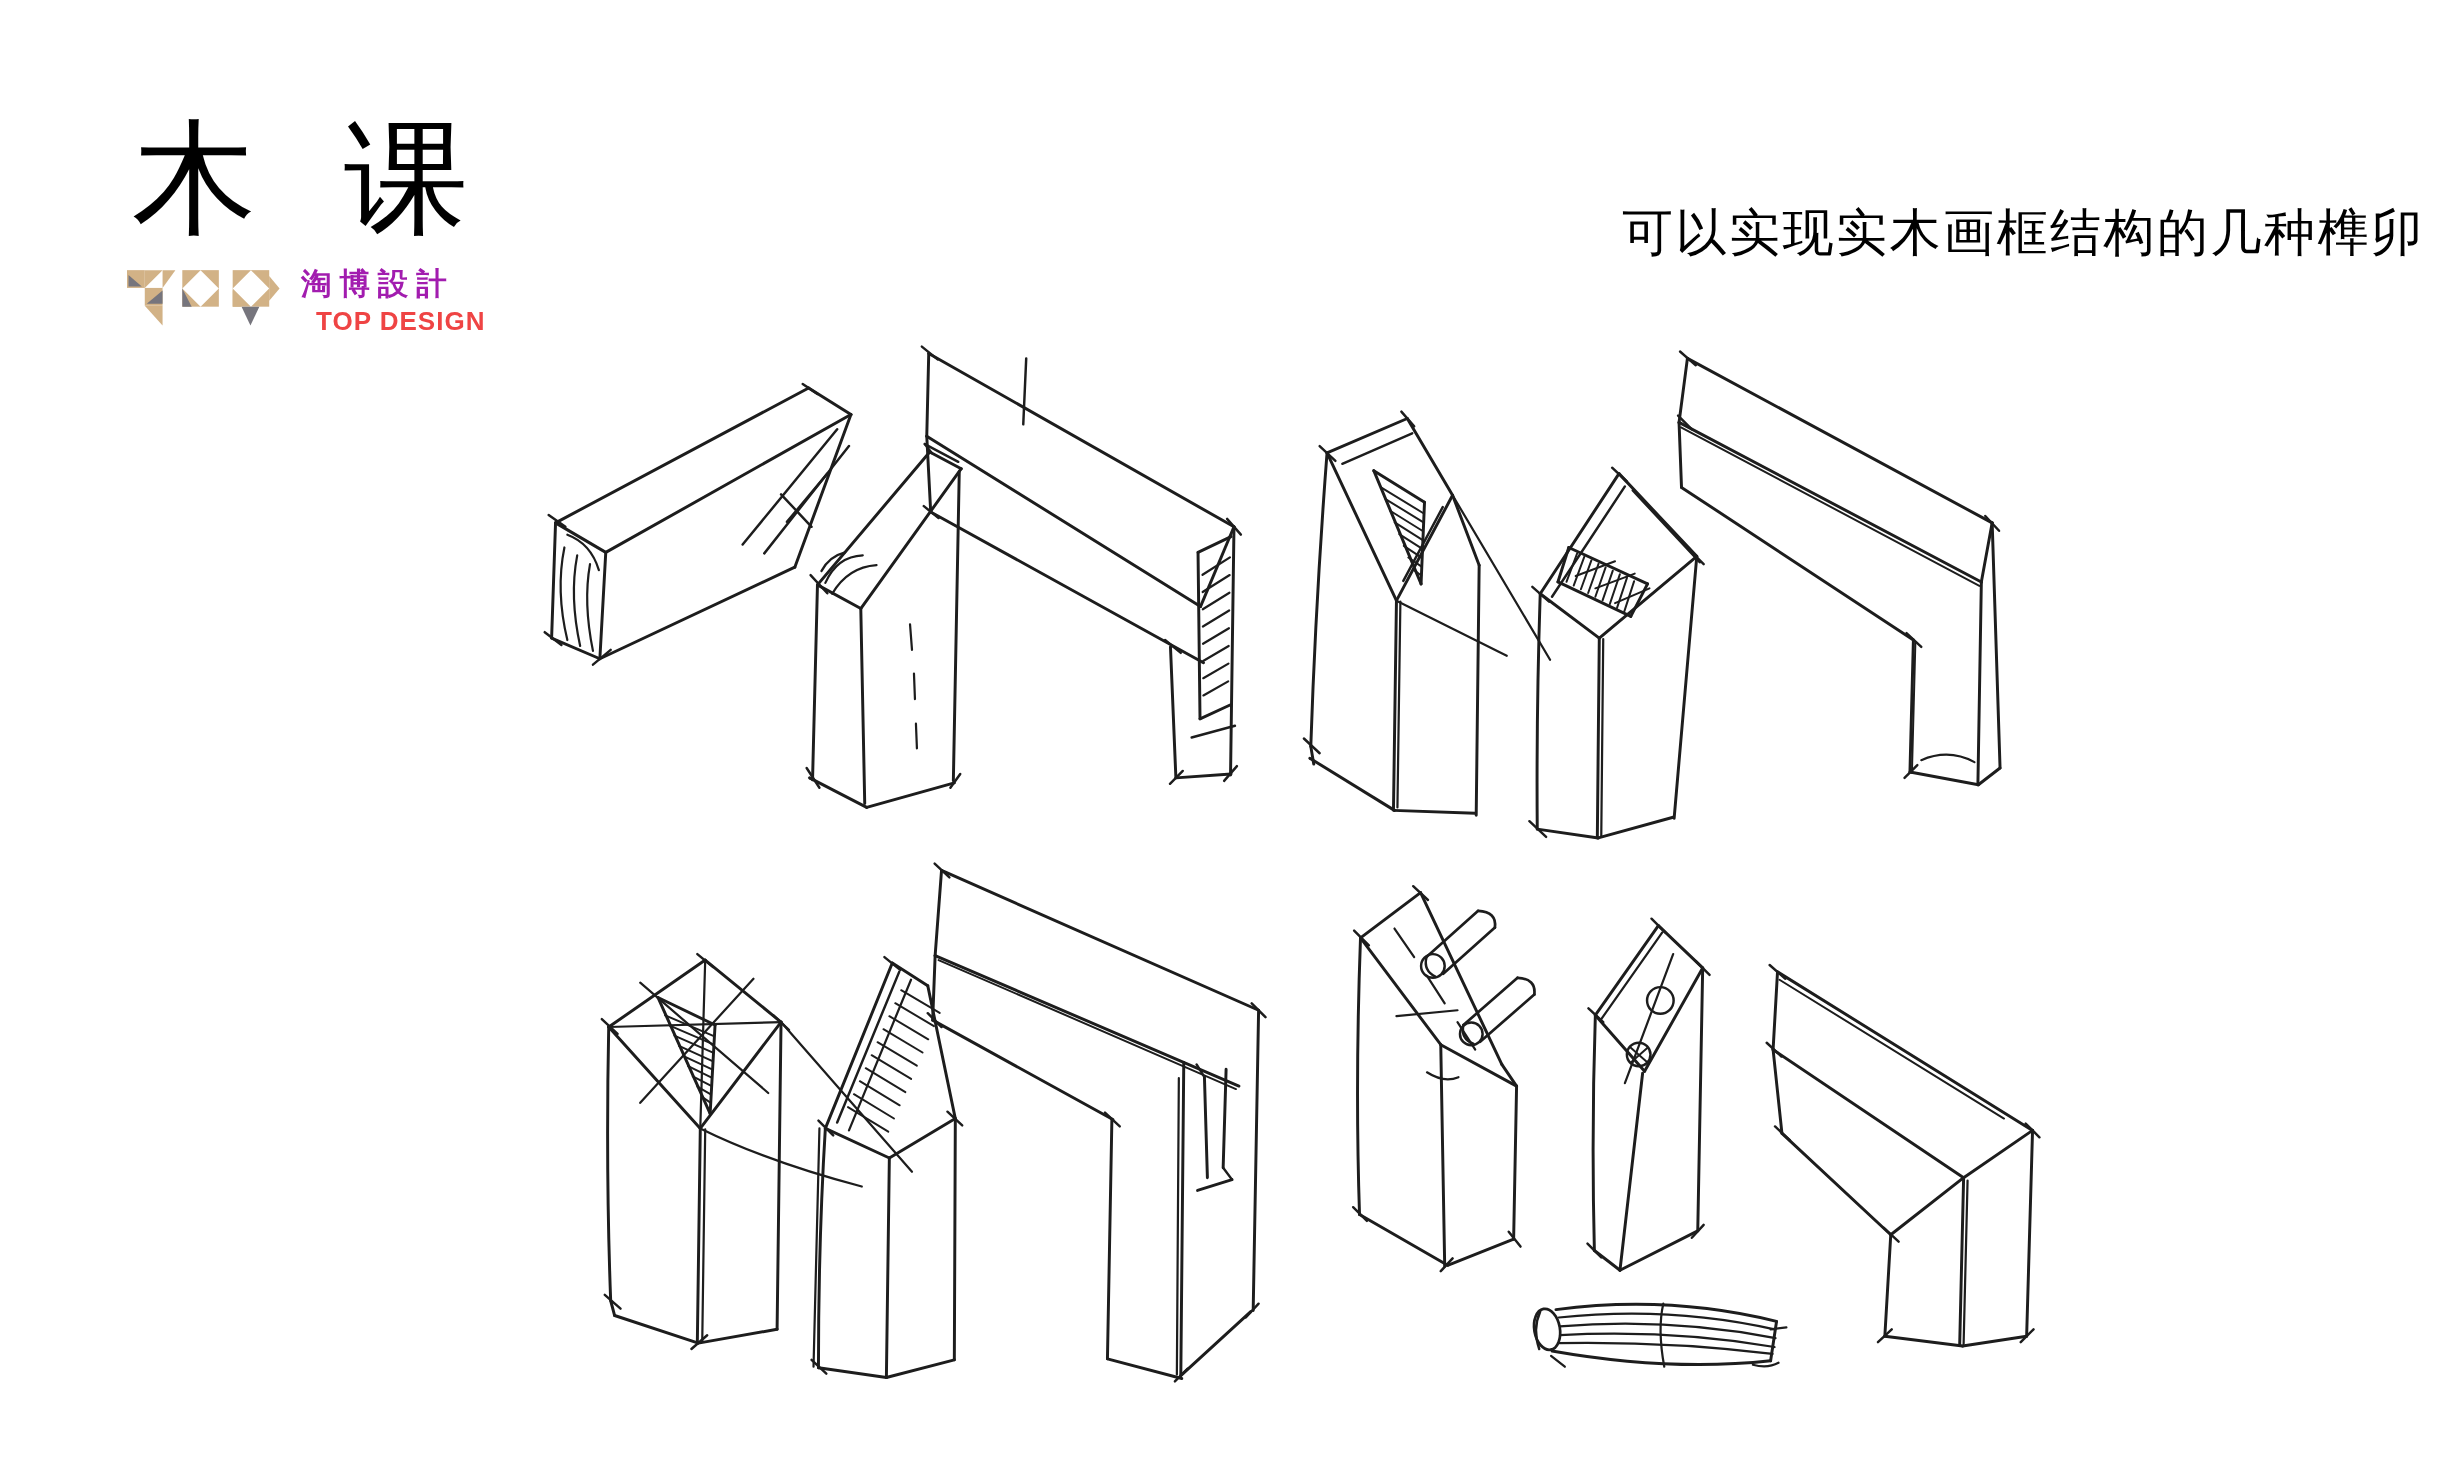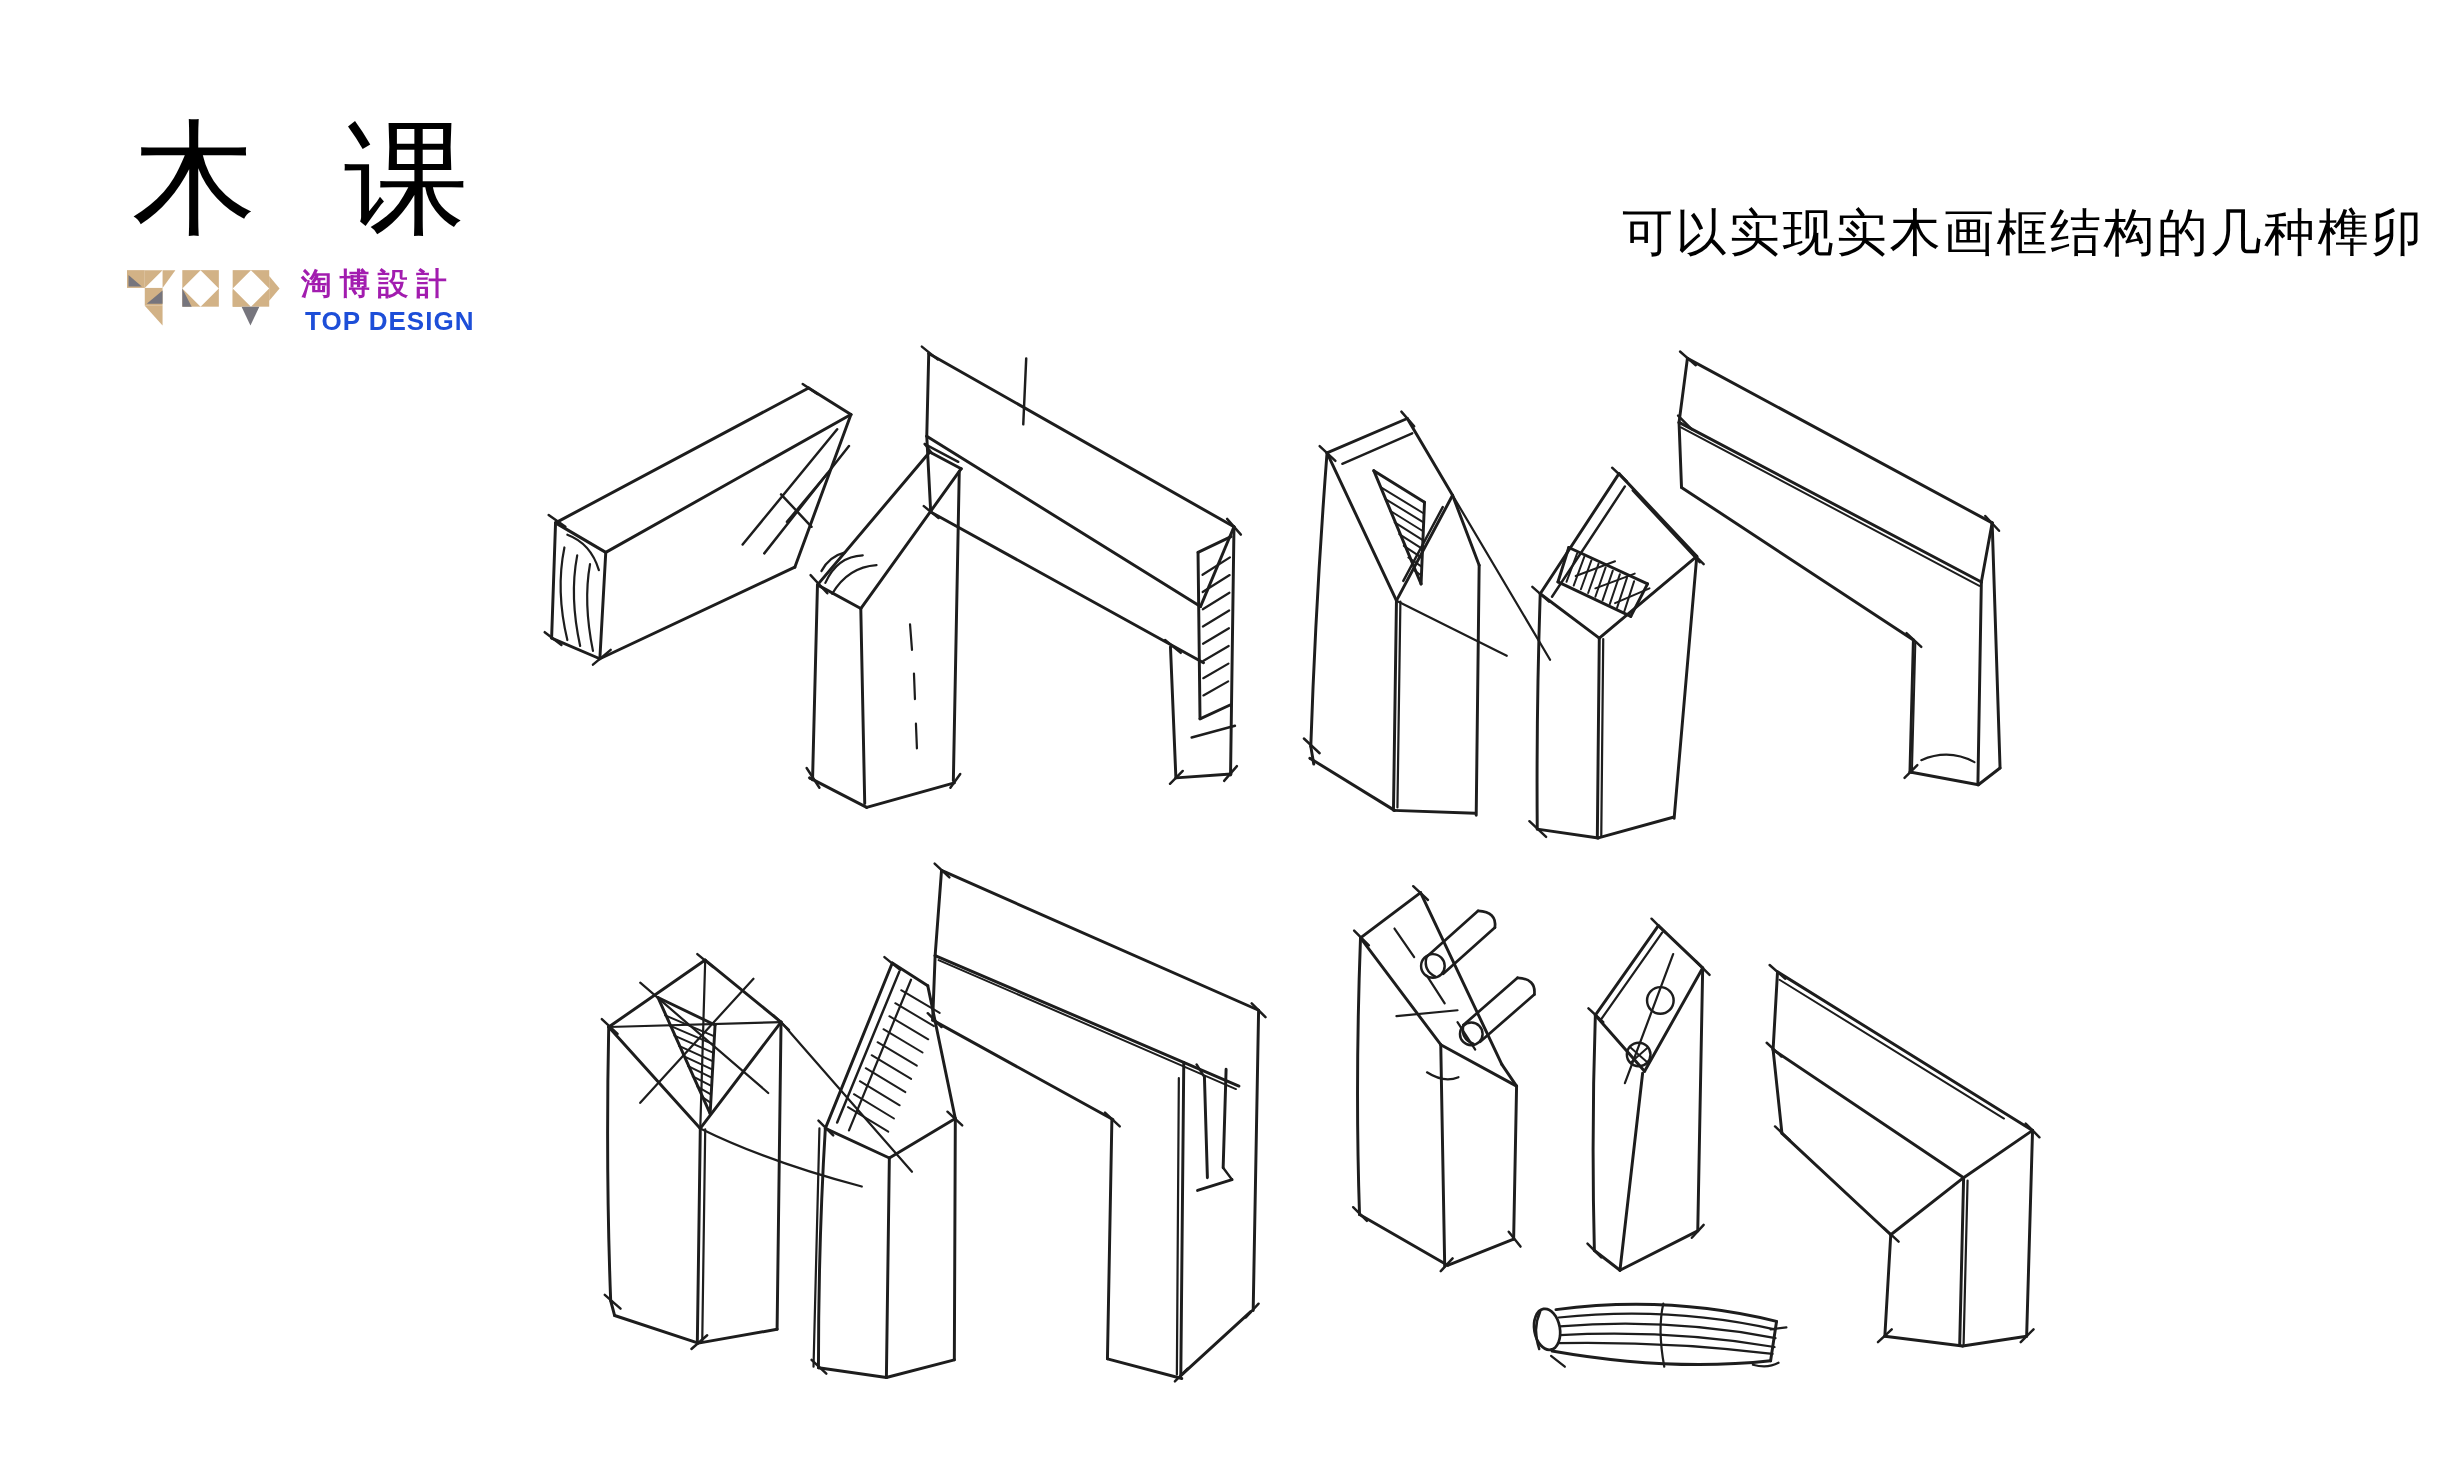--- a/index.html
+++ b/index.html
@@ -27,8 +27,8 @@
     letter-spacing:7.9px;line-height:1;white-space:nowrap;
   }
   #logo-en{
-    left:305px;top:308px;
-    font-size:26px;font-weight:600;color:#1d4ed8;
+    left:316px;top:308px;
+    font-size:26px;font-weight:600;color:#ef4444;
     letter-spacing:1px;line-height:1;white-space:nowrap;
   }
   

